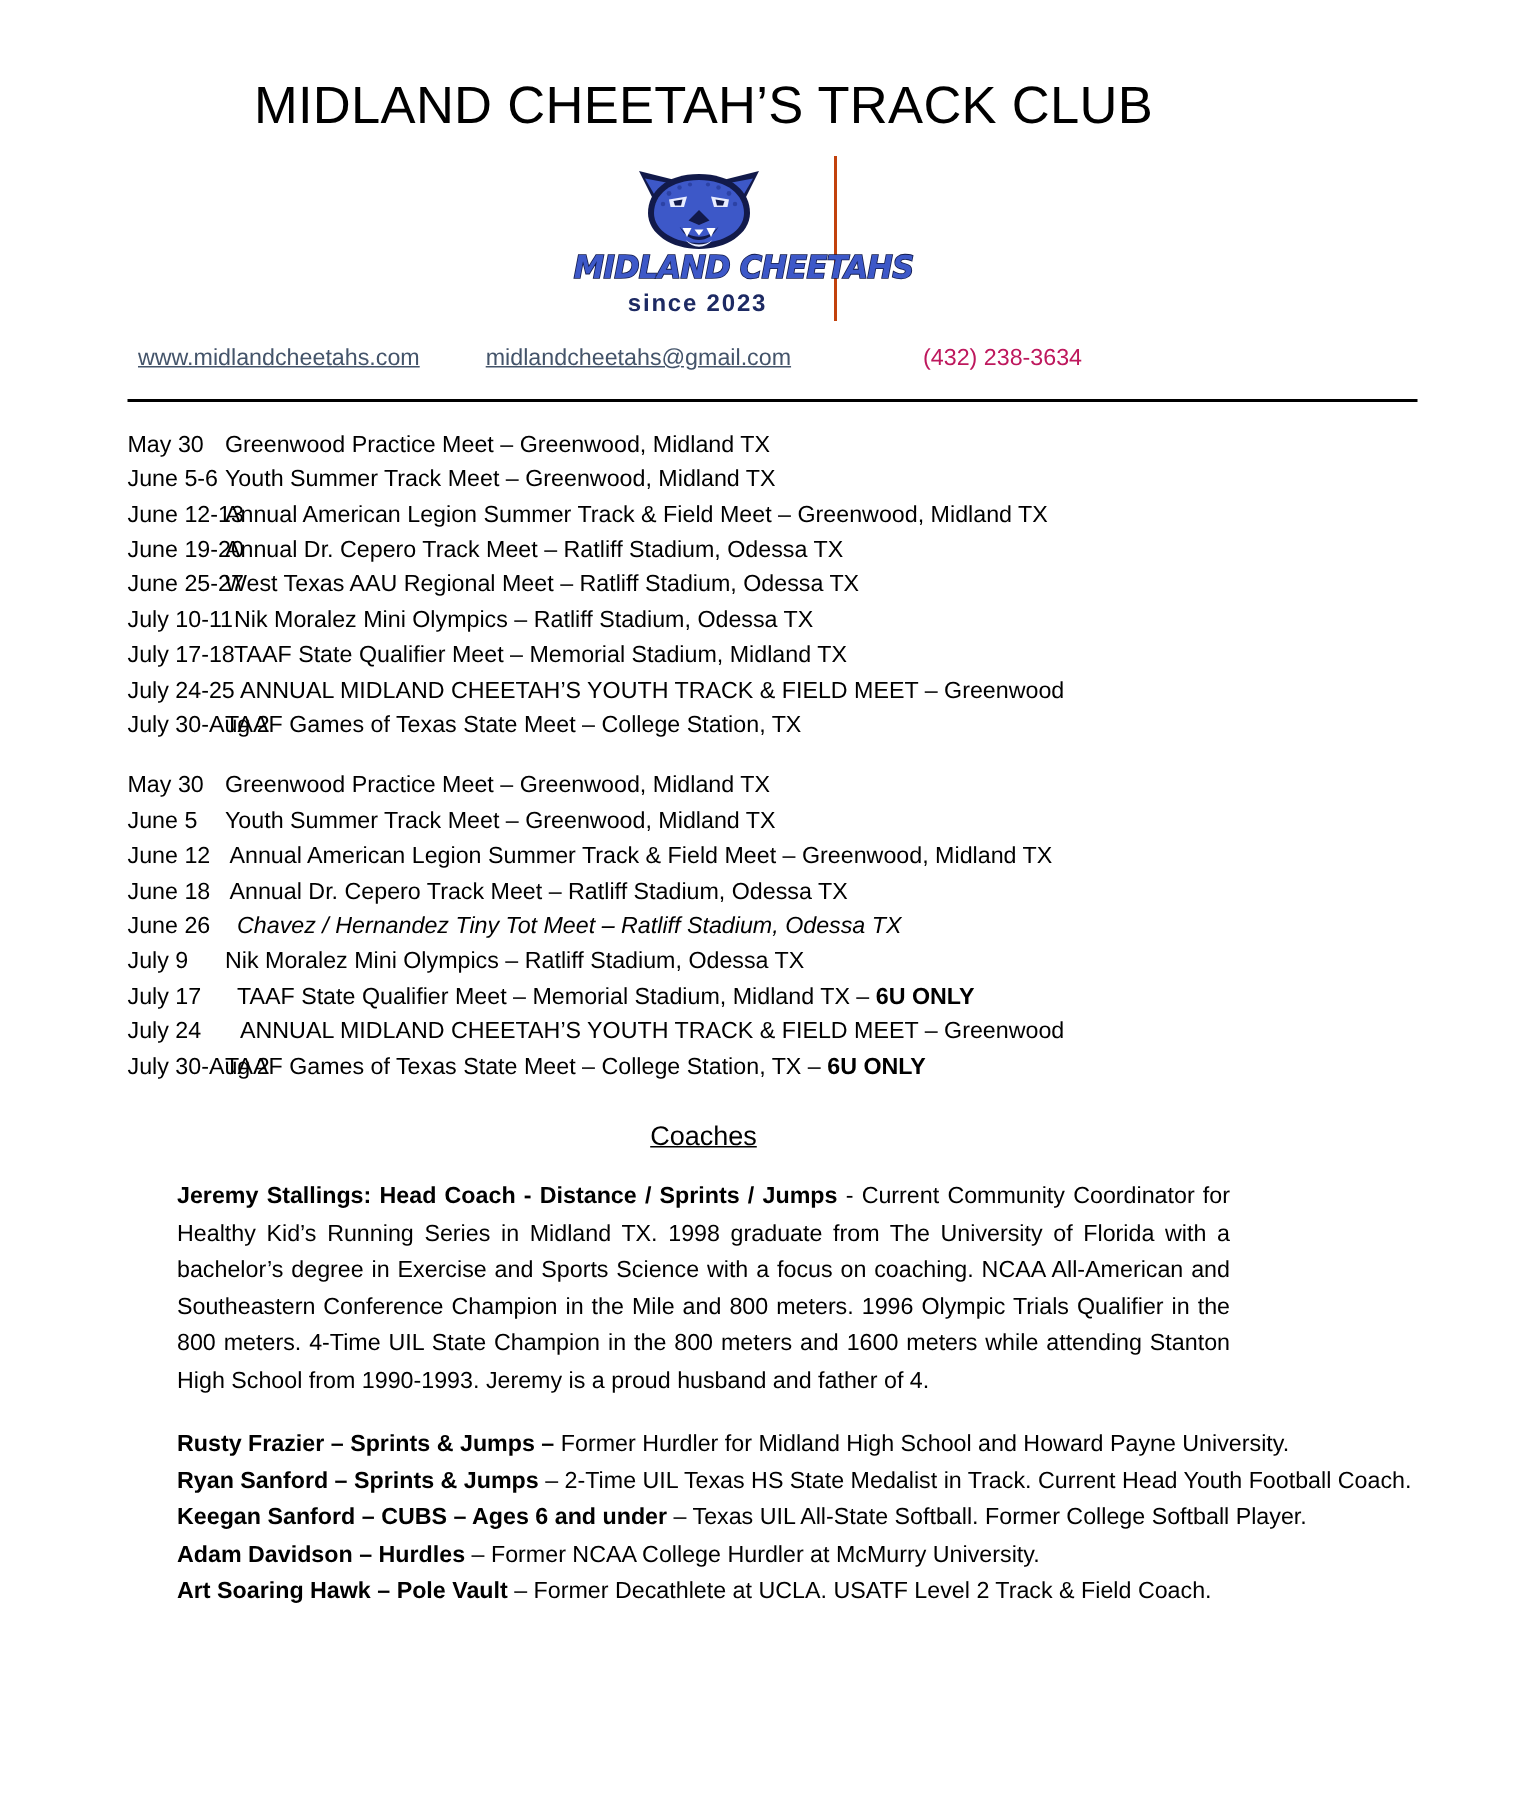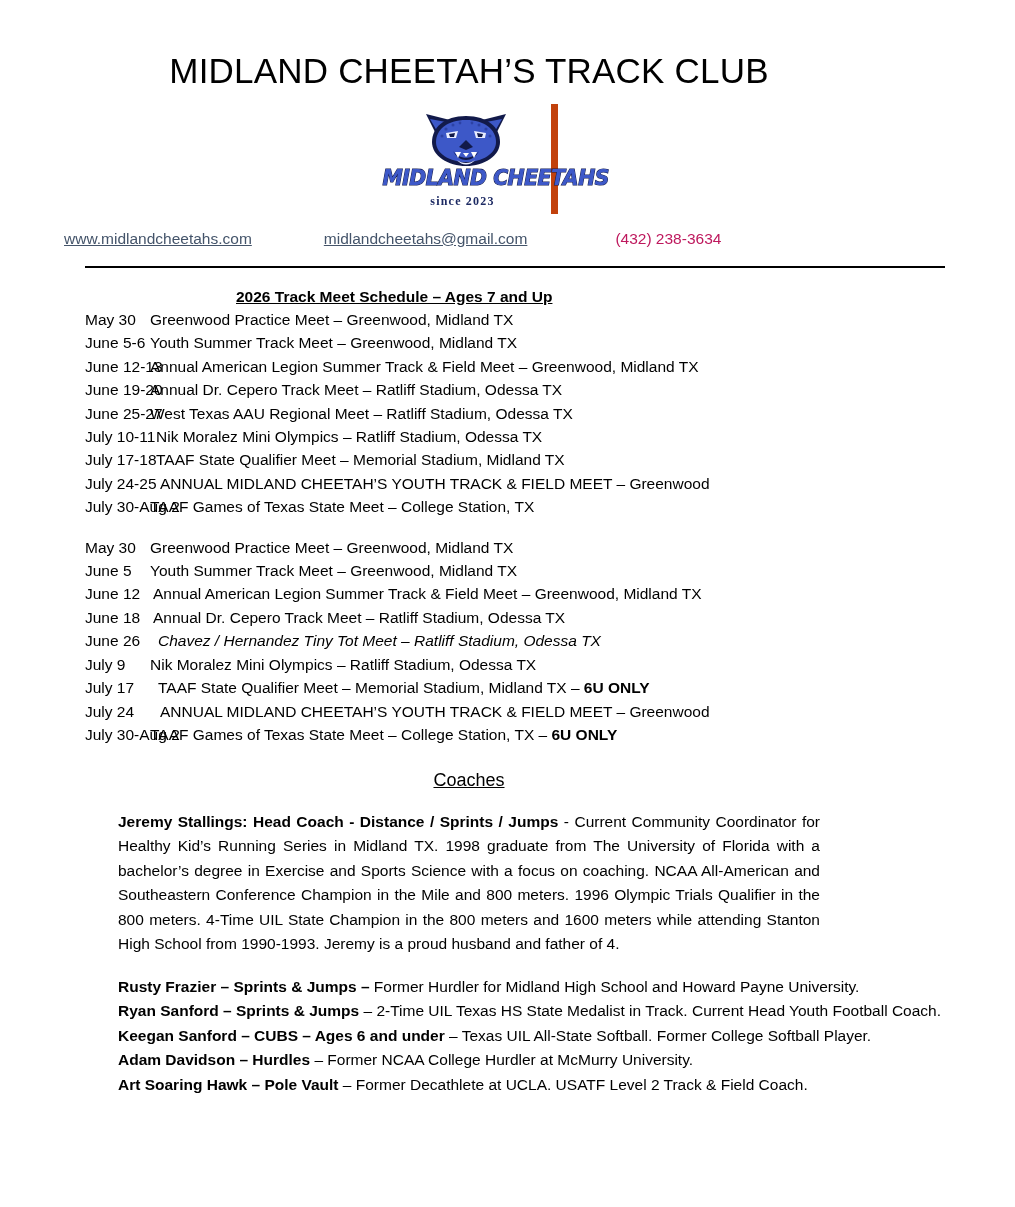--- a/index.html
+++ b/index.html
@@ -35,7 +35,7 @@
     position: relative;
     width: 178px;
     height: 110px;
-    border-right: 7px solid #c2410c;
+    border-right: 2px solid #c2410c;
     padding-right: 6px;
   }
   .logo svg { display: block; }

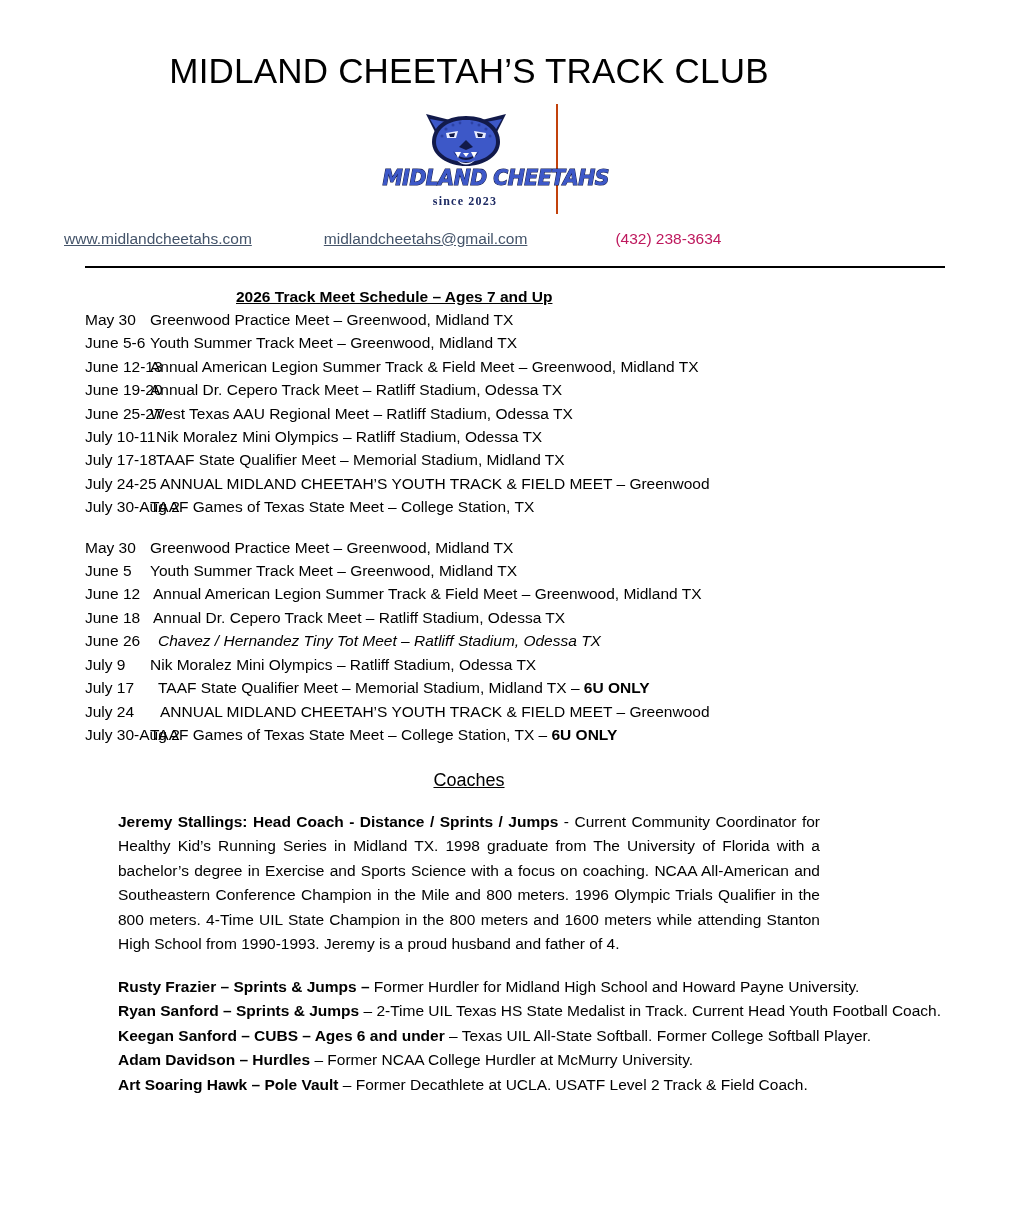--- a/index.html
+++ b/index.html
@@ -60,9 +60,9 @@
     left: 0; right: 6px;
     top: 90px;
     text-align: center;
-    font-family: Liberation Serif, serif;
+    font-family: Liberation Sans, sans-serif;
     font-weight: bold;
-    font-size: 12px;
+    font-size: 16px;
     letter-spacing: 1.2px;
     color: #1d2a63;
   }

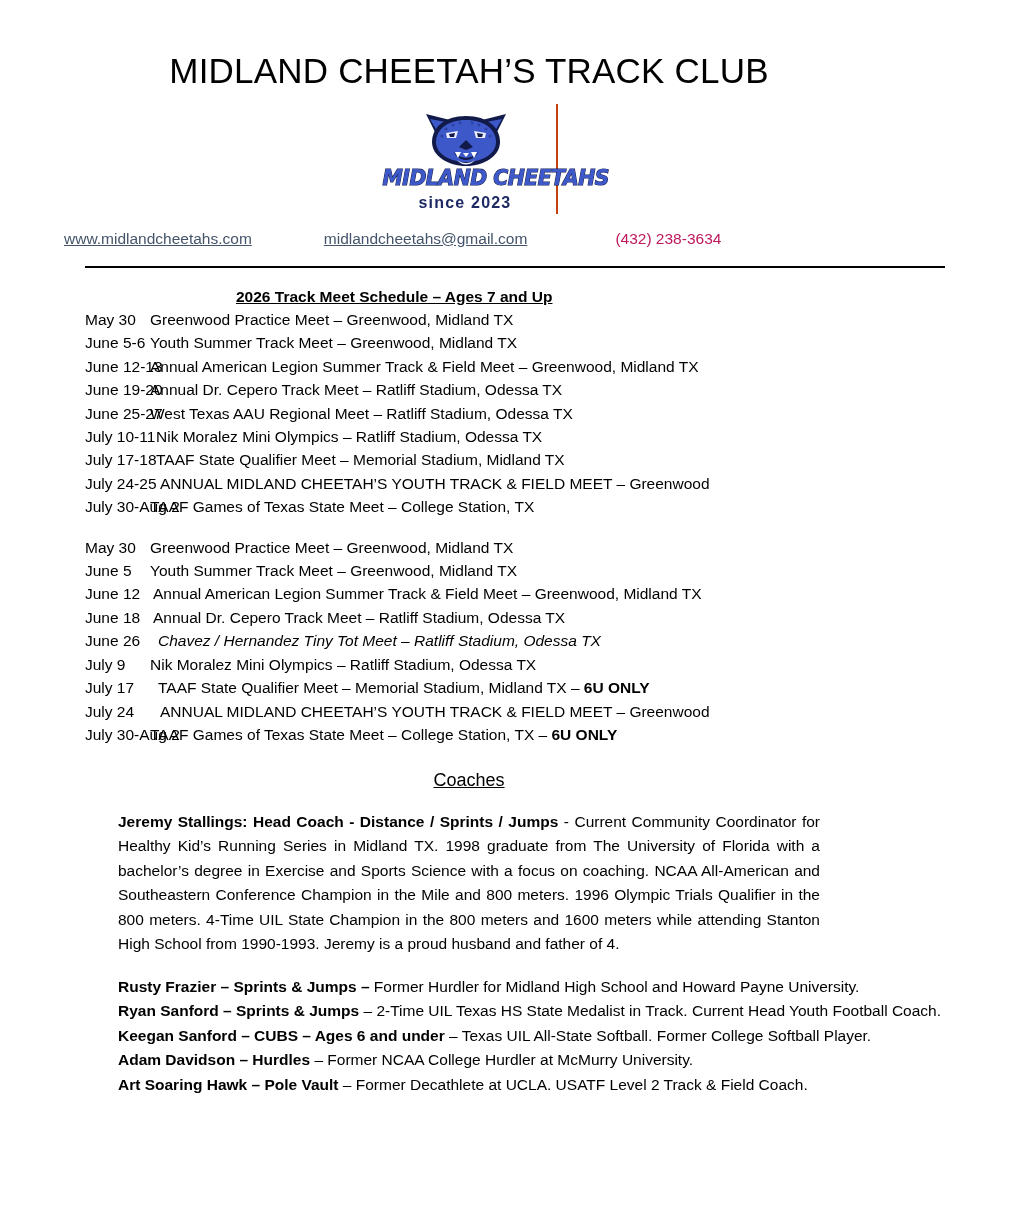--- a/index.html
+++ b/index.html
@@ -73,7 +73,7 @@
     align-items: baseline;
     font-size: 15.5px;
   }
-  .contact-row .c-site { margin-left: 64px; }
+  .contact-row .c-site { margin-left: 92px; }
   .contact-row .c-mail { margin-left: 72px; }
   .contact-row .c-phone { margin-left: 88px; }
   .contact-link {

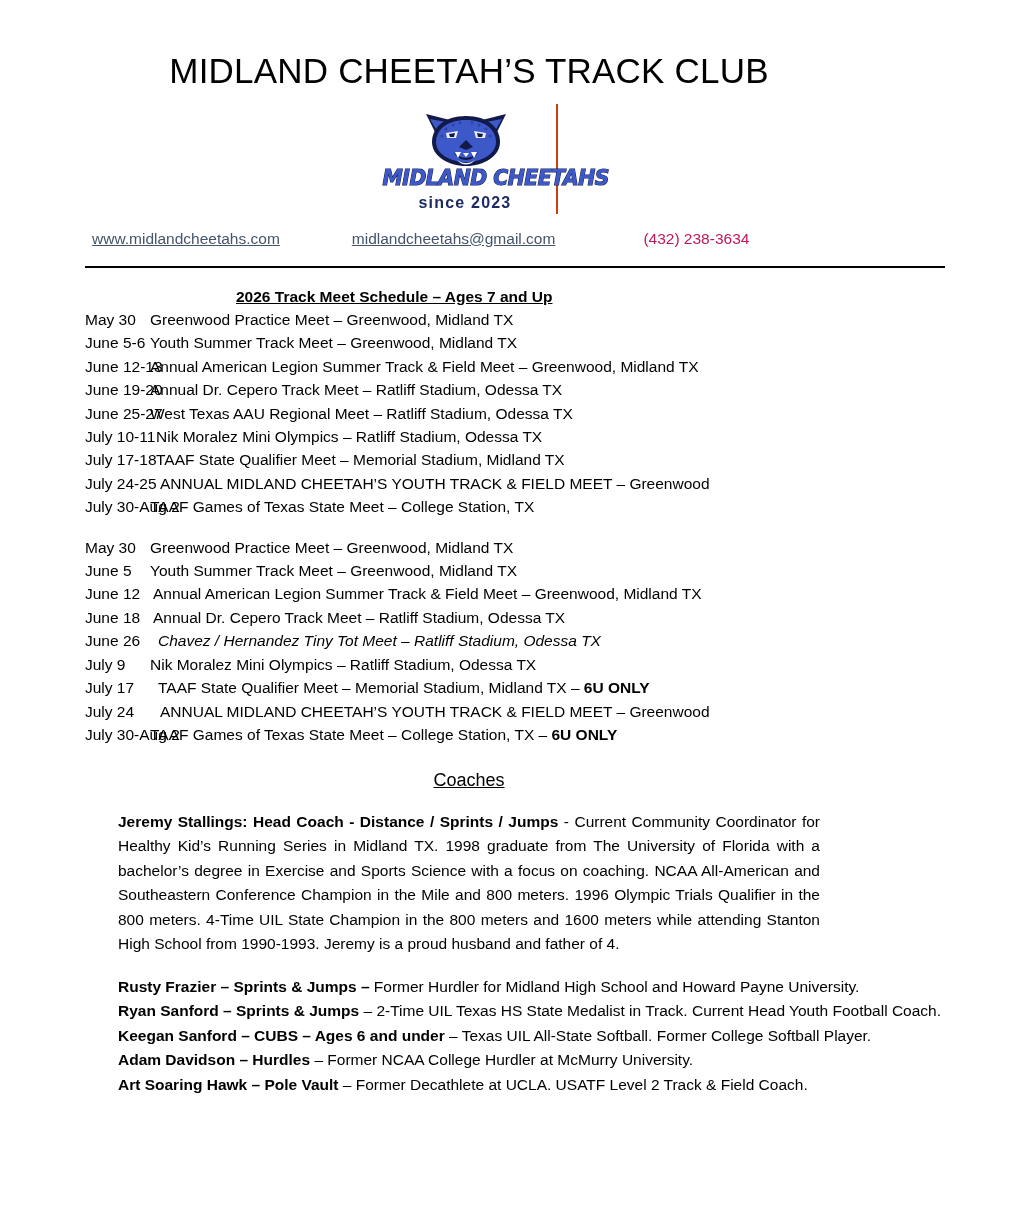--- a/index.html
+++ b/index.html
@@ -74,7 +74,7 @@
     font-size: 15.5px;
   }
   .contact-row .c-site { margin-left: 92px; }
-  .contact-row .c-mail { margin-left: 72px; }
+  .contact-row .c-mail { margin-left: 44px; }
   .contact-row .c-phone { margin-left: 88px; }
   .contact-link {
     color: #44546a;

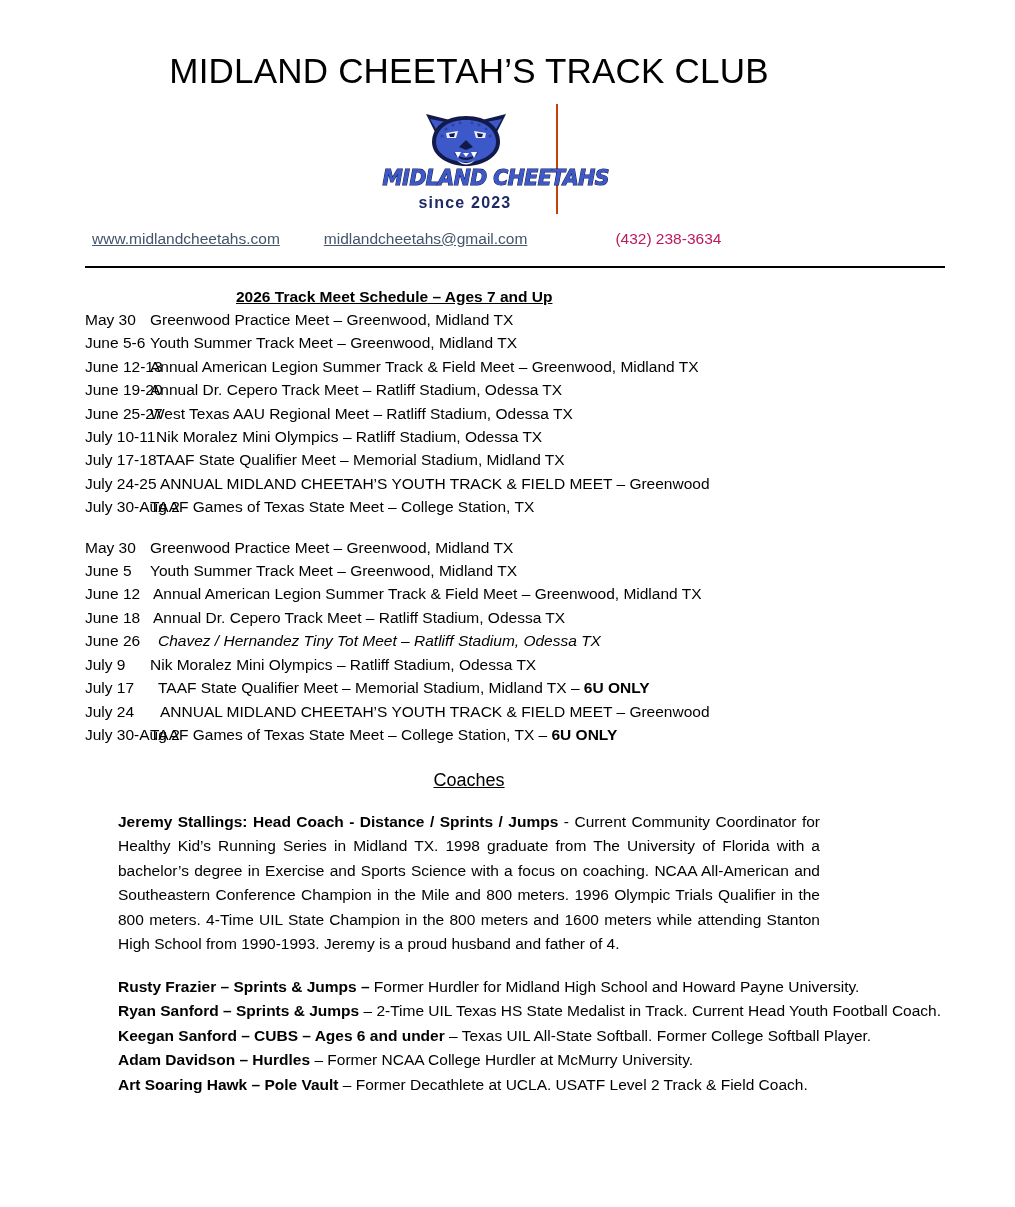--- a/index.html
+++ b/index.html
@@ -212,7 +212,6 @@
 
   <div id="schedules-host">
       <div class="sched-block">
-        <div class="sched-heading">2026 Track Meet Schedule – Ages 7 and Up</div>
         <div class="sched-row">
           <div class="sched-date">May 30</div>
           <div class="sched-event" style="padding-left: 0px;"><span>Greenwood Practice Meet – Greenwood, Midland TX</span></div>

